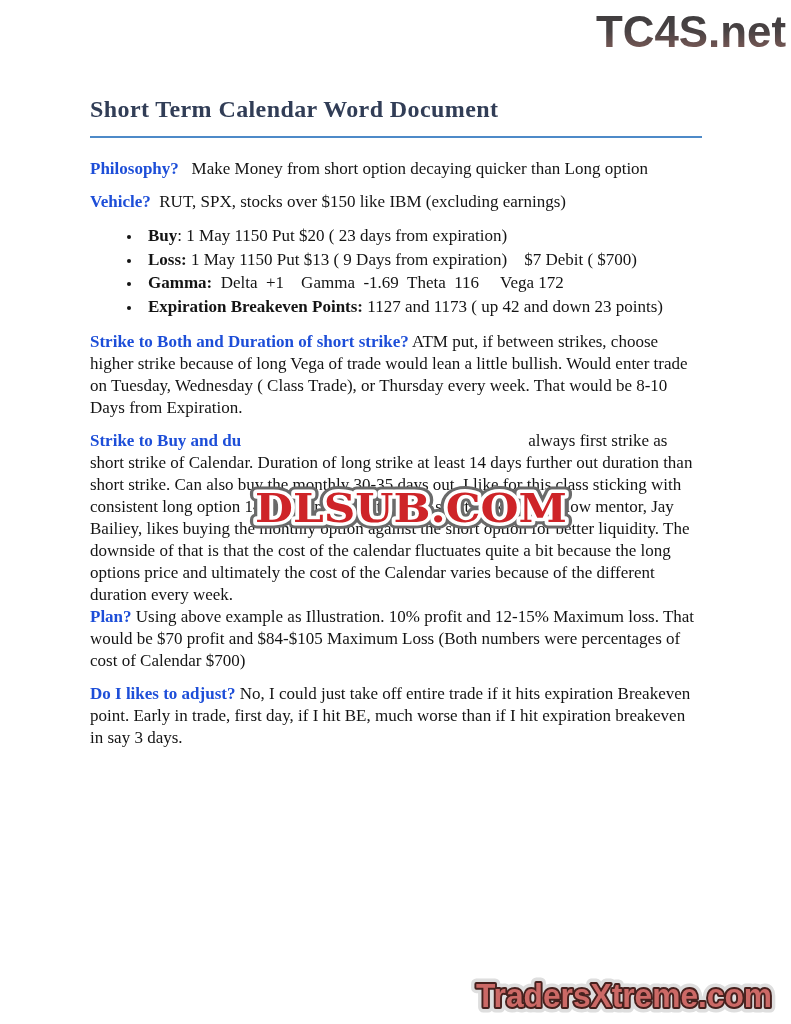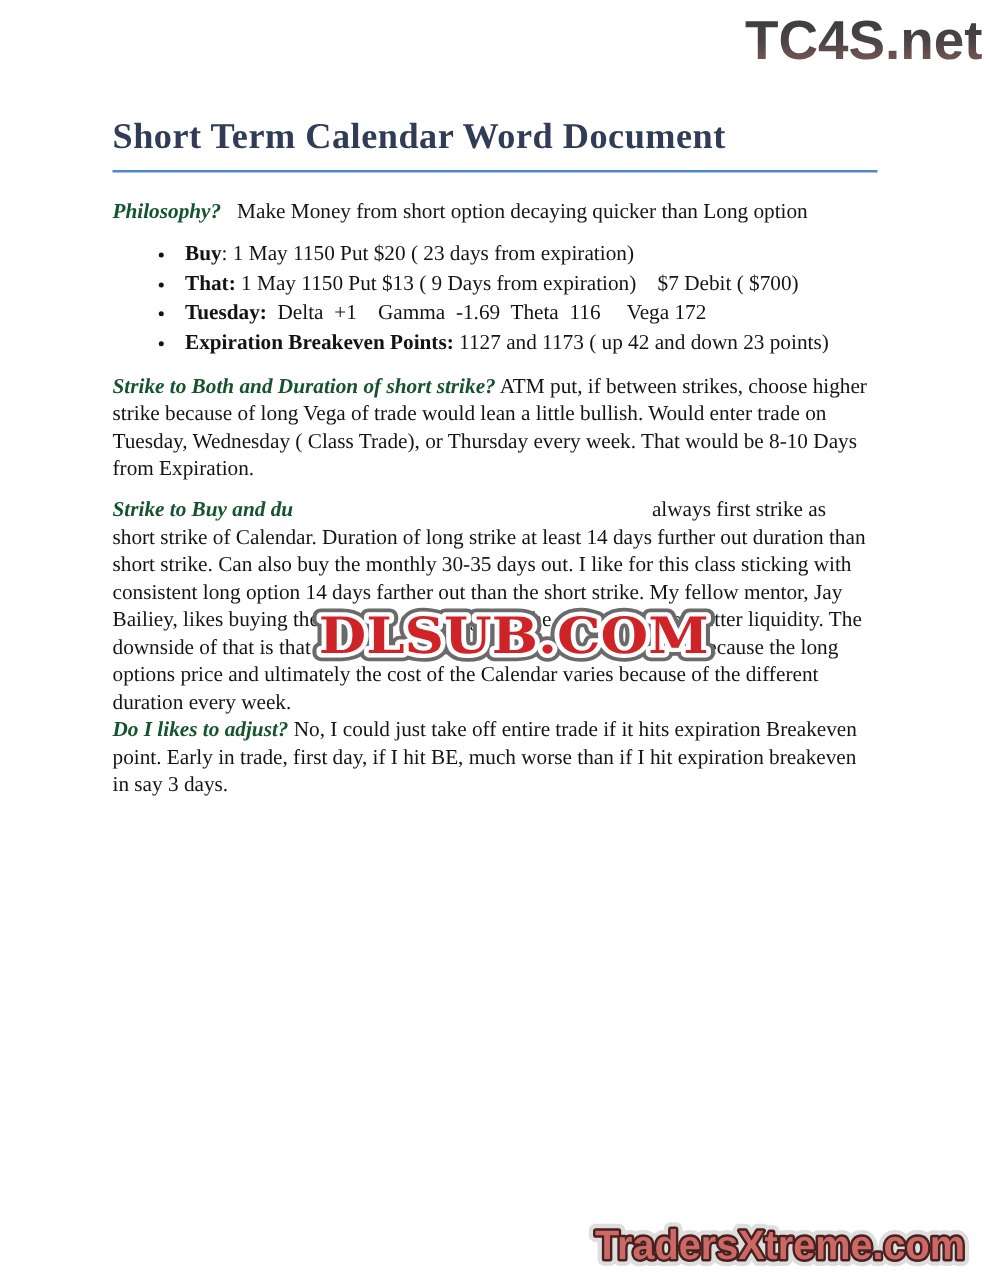--- a/index.html
+++ b/index.html
@@ -18,7 +18,7 @@
   .doc{position:absolute;left:90px;top:92px;width:612px;font-size:17px;line-height:22px;}
 
   .doc-title{
-    font-size:29px;line-height:34px;font-weight:bold;color:#313D56;
+    font-size:24px;line-height:34px;font-weight:bold;color:#313D56;
     letter-spacing:.4px;
     border-bottom:2px solid #4E8AC8;
     padding-bottom:10px;margin:0 0 20px 0;

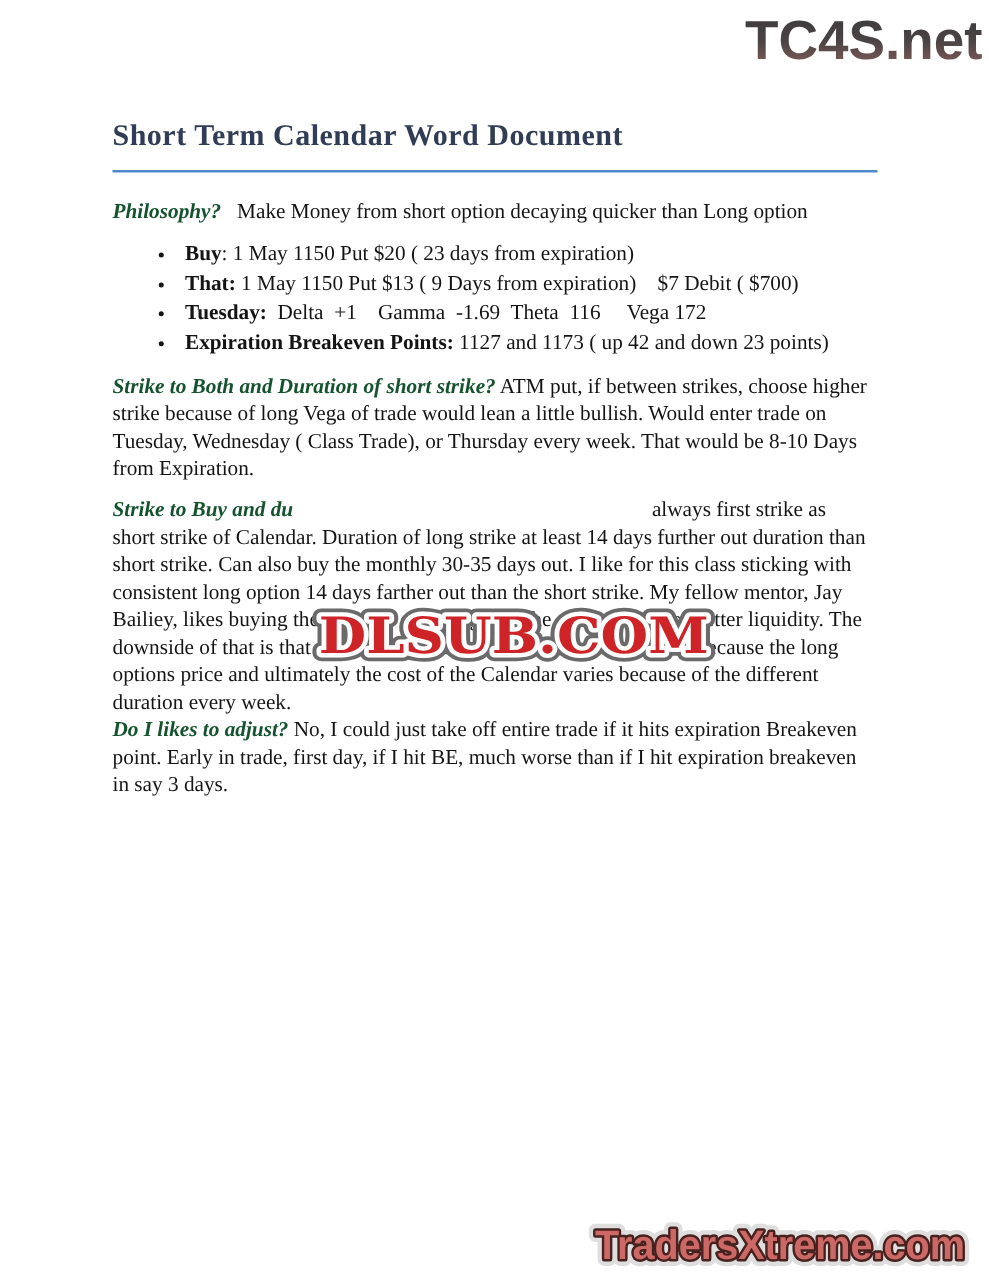--- a/index.html
+++ b/index.html
@@ -25,7 +25,7 @@
   }
 
   p.para{margin:0 0 11px 0;}
-  .h-blue{color:#14532d;font-weight:bold;font-style:italic;}
+  .h-blue{color:#1d4ed8;font-weight:bold;}
   .sec-text{white-space:pre-wrap;}
 
   ul.example-list{margin:1px 0 13px 0;padding:0 0 0 52px;list-style:disc;}

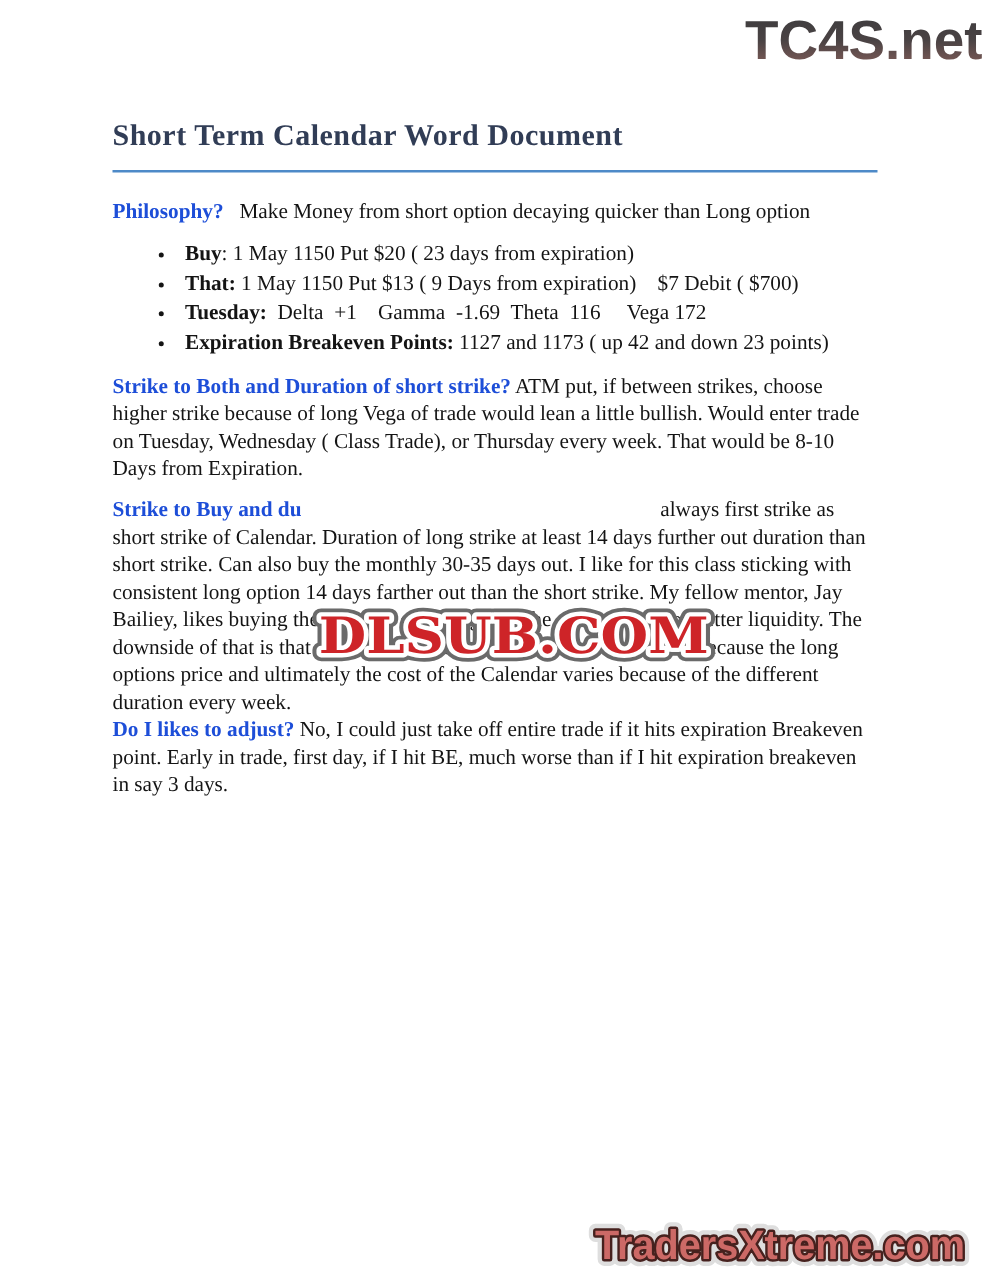--- a/index.html
+++ b/index.html
@@ -62,6 +62,7 @@
 
     <p class="para"><span class="h-blue">Philosophy?</span><span class="sec-text">   Make Money from short option decaying quicker than Long option</span></p>
 
+    <p class="para"><span class="h-blue">Vehicle?</span><span class="sec-text">  RUT, SPX, stocks over $150 like IBM (excluding earnings)</span></p>
 
 
 

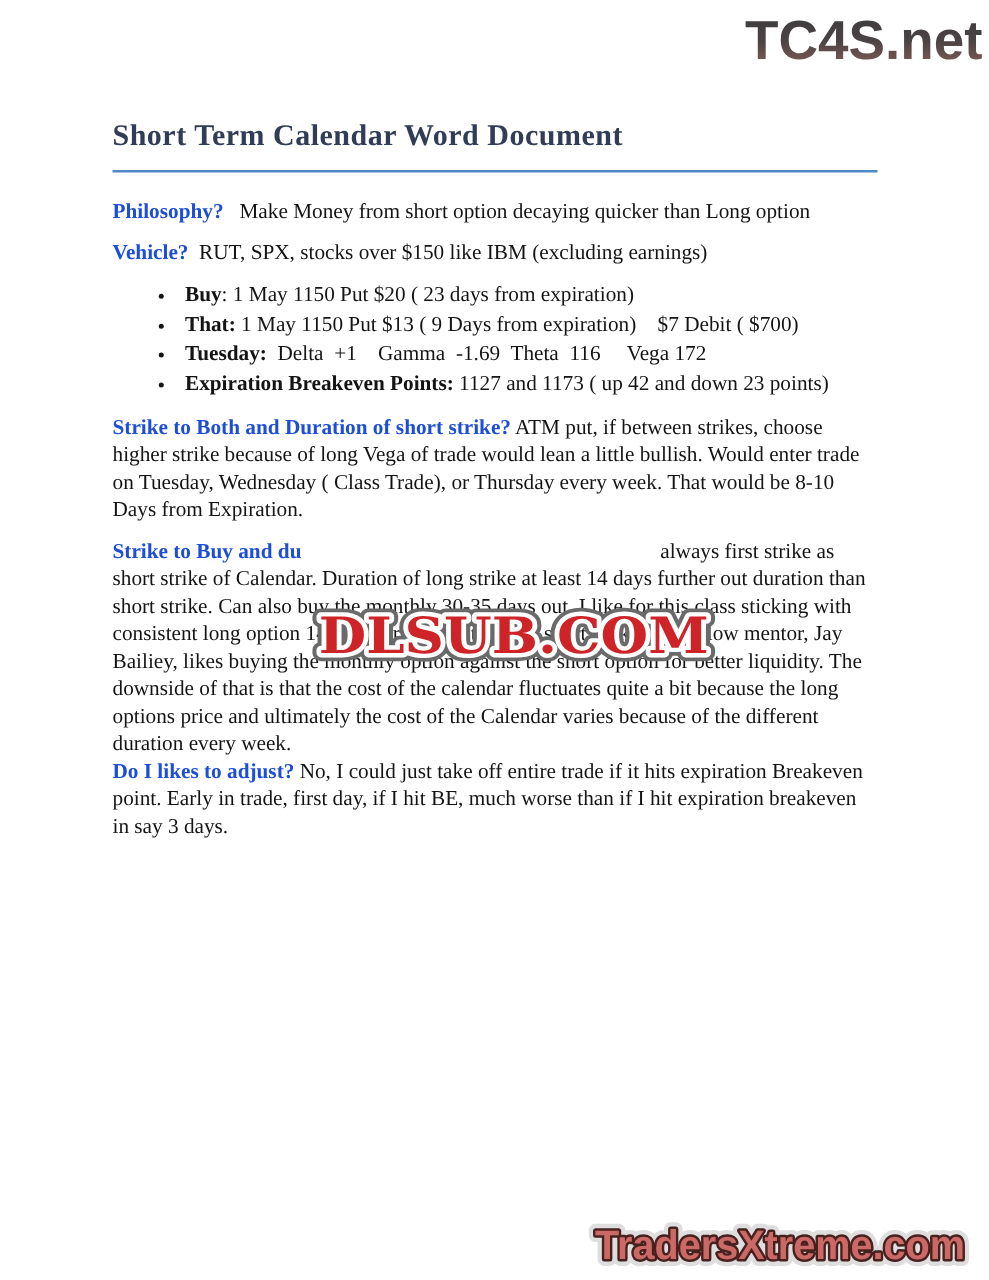--- a/index.html
+++ b/index.html
@@ -68,7 +68,7 @@
 
     <ul class="example-list">
       <li><span class="b">Buy</span><span class="sec-text">: 1 May 1150 Put $20 ( 23 days from expiration)</span></li>
-      <li><span class="b">That:</span><span class="sec-text"> 1 May 1150 Put $13 ( 9 Days from expiration)    $7 Debit ( $700)</span></li>
+      <li><span class="b">Loss:</span><span class="sec-text"> 1 May 1150 Put $13 ( 9 Days from expiration)    $7 Debit ( $700)</span></li>
       <li><span class="b">Tuesday:</span><span class="sec-text">  Delta  +1    Gamma  -1.69  Theta  116     Vega 172</span></li>
       <li><span class="b">Expiration Breakeven Points:</span><span class="sec-text"> 1127 and 1173 ( up 42 and down 23 points)</span></li>
     </ul>

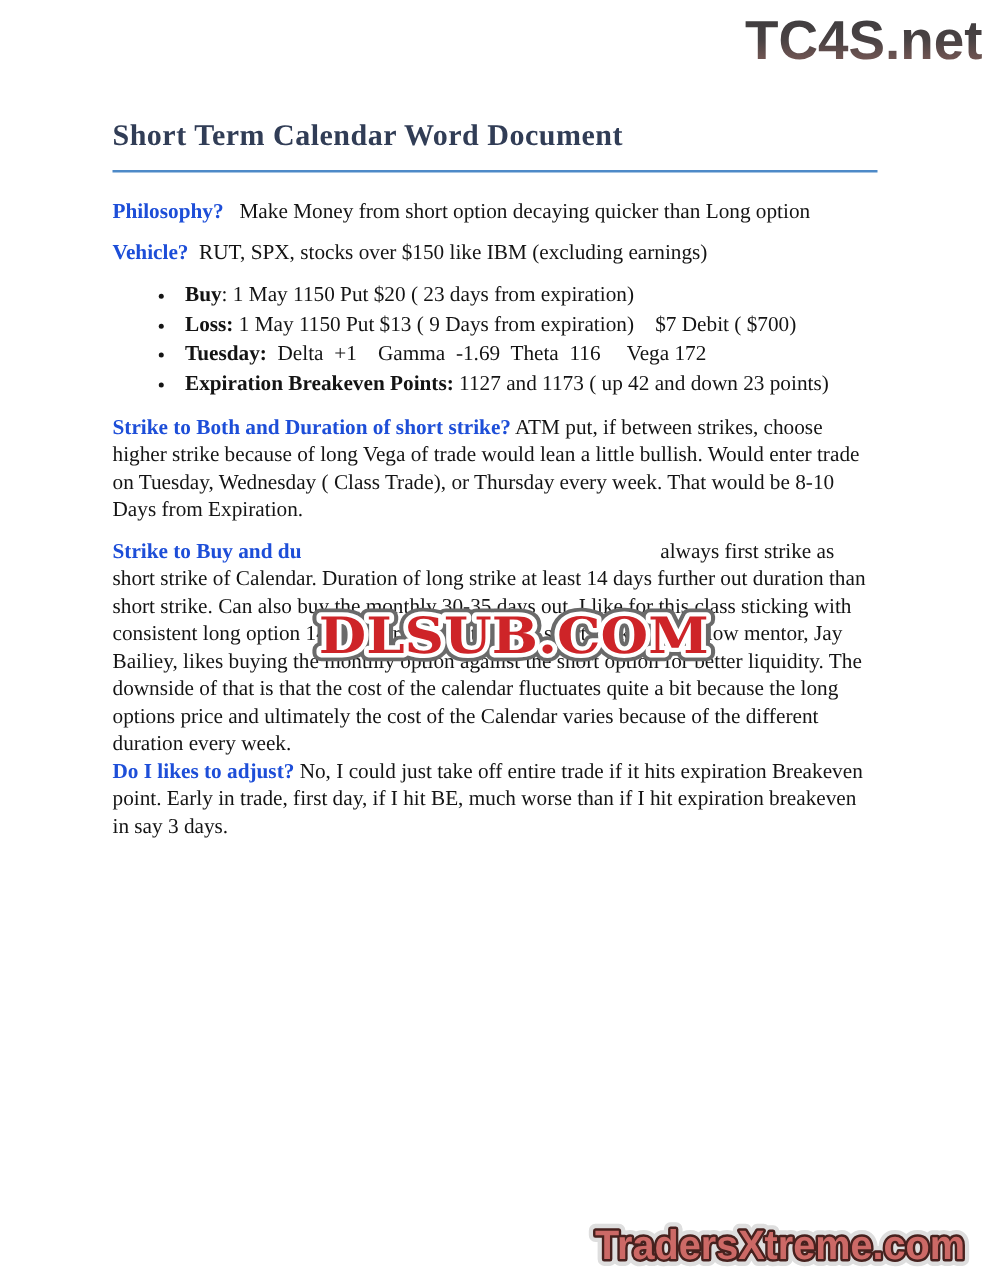--- a/index.html
+++ b/index.html
@@ -69,7 +69,7 @@
     <ul class="example-list">
       <li><span class="b">Buy</span><span class="sec-text">: 1 May 1150 Put $20 ( 23 days from expiration)</span></li>
       <li><span class="b">Loss:</span><span class="sec-text"> 1 May 1150 Put $13 ( 9 Days from expiration)    $7 Debit ( $700)</span></li>
-      <li><span class="b">Tuesday:</span><span class="sec-text">  Delta  +1    Gamma  -1.69  Theta  116     Vega 172</span></li>
+      <li><span class="b">Gamma:</span><span class="sec-text">  Delta  +1    Gamma  -1.69  Theta  116     Vega 172</span></li>
       <li><span class="b">Expiration Breakeven Points:</span><span class="sec-text"> 1127 and 1173 ( up 42 and down 23 points)</span></li>
     </ul>
 

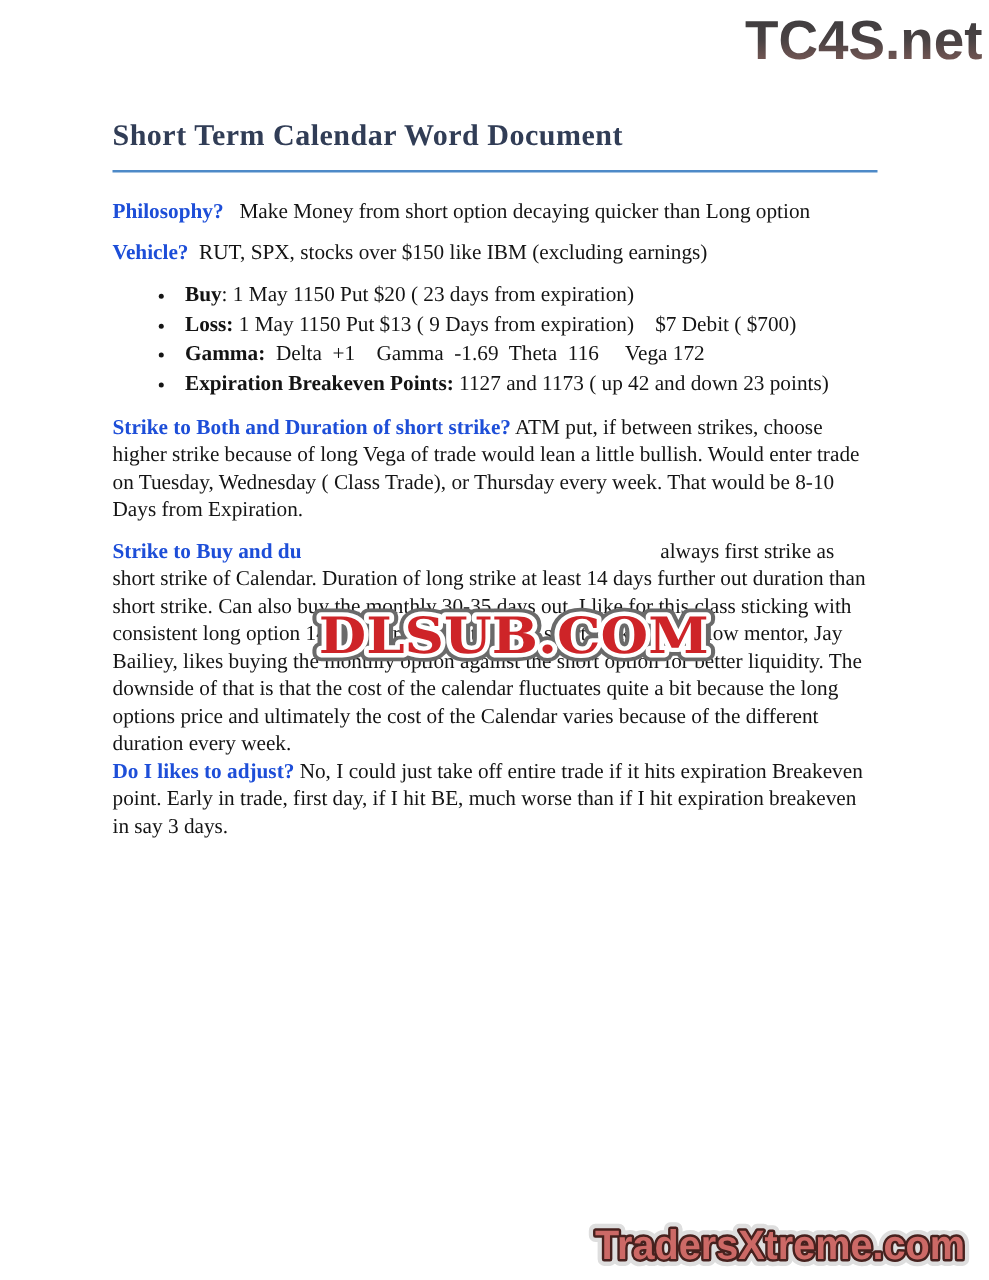--- a/index.html
+++ b/index.html
@@ -80,6 +80,7 @@
       <div>short strike of Calendar. Duration of long strike at least 14 days further out duration than short strike. Can also buy the monthly 30-35 days out. I like for this class sticking with consistent long option 14 days farther out than the short strike. My fellow mentor, Jay Bailiey, likes buying the monthly option against the short option for better liquidity. The downside of that is that the cost of the calendar fluctuates quite a bit because the long options price and ultimately the cost of the Calendar varies because of the different duration every week.</div>
     </div>
 
+    <p class="para"><span class="h-blue">Plan?</span><span class="sec-text"> Using above example as Illustration. 10% profit and 12-15% Maximum loss. That would be $70 profit and $84-$105 Maximum Loss (Both numbers were percentages of cost of Calendar $700)</span></p>
 
 
     <p class="para"><span class="h-blue">Do I likes to adjust?</span><span class="sec-text"> No, I could just take off entire trade if it hits expiration Breakeven point. Early in trade, first day, if I hit BE, much worse than if I hit expiration breakeven in say 3 days.</span></p>

